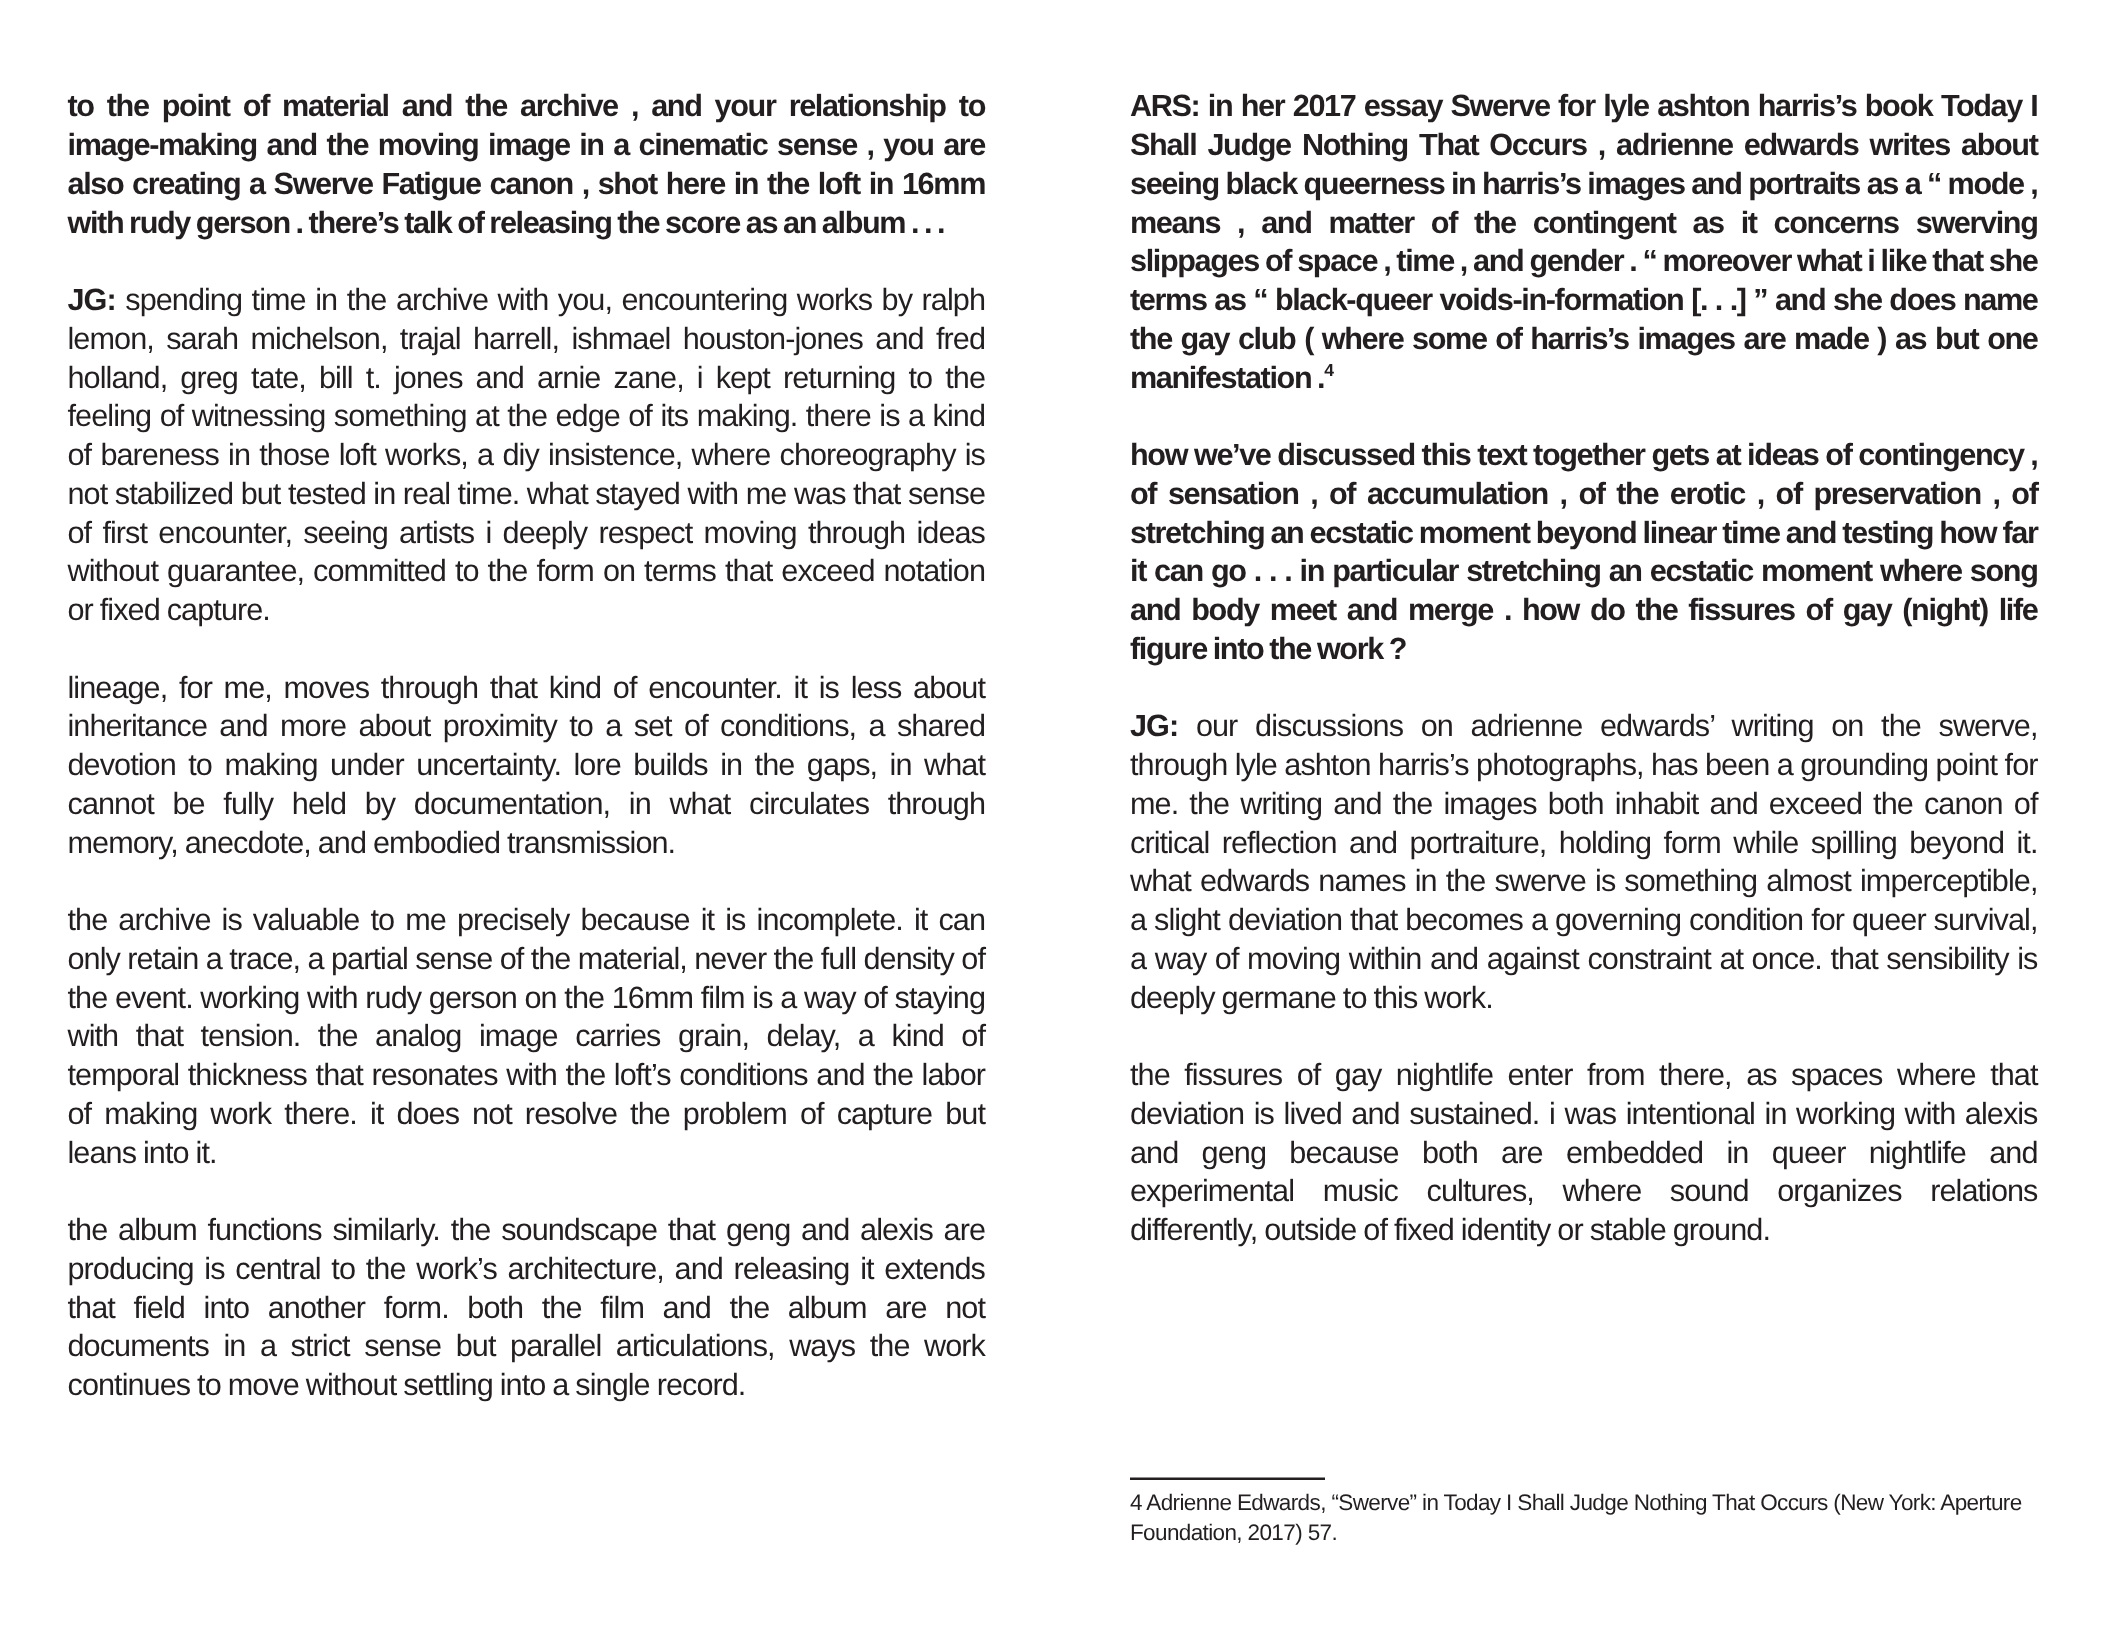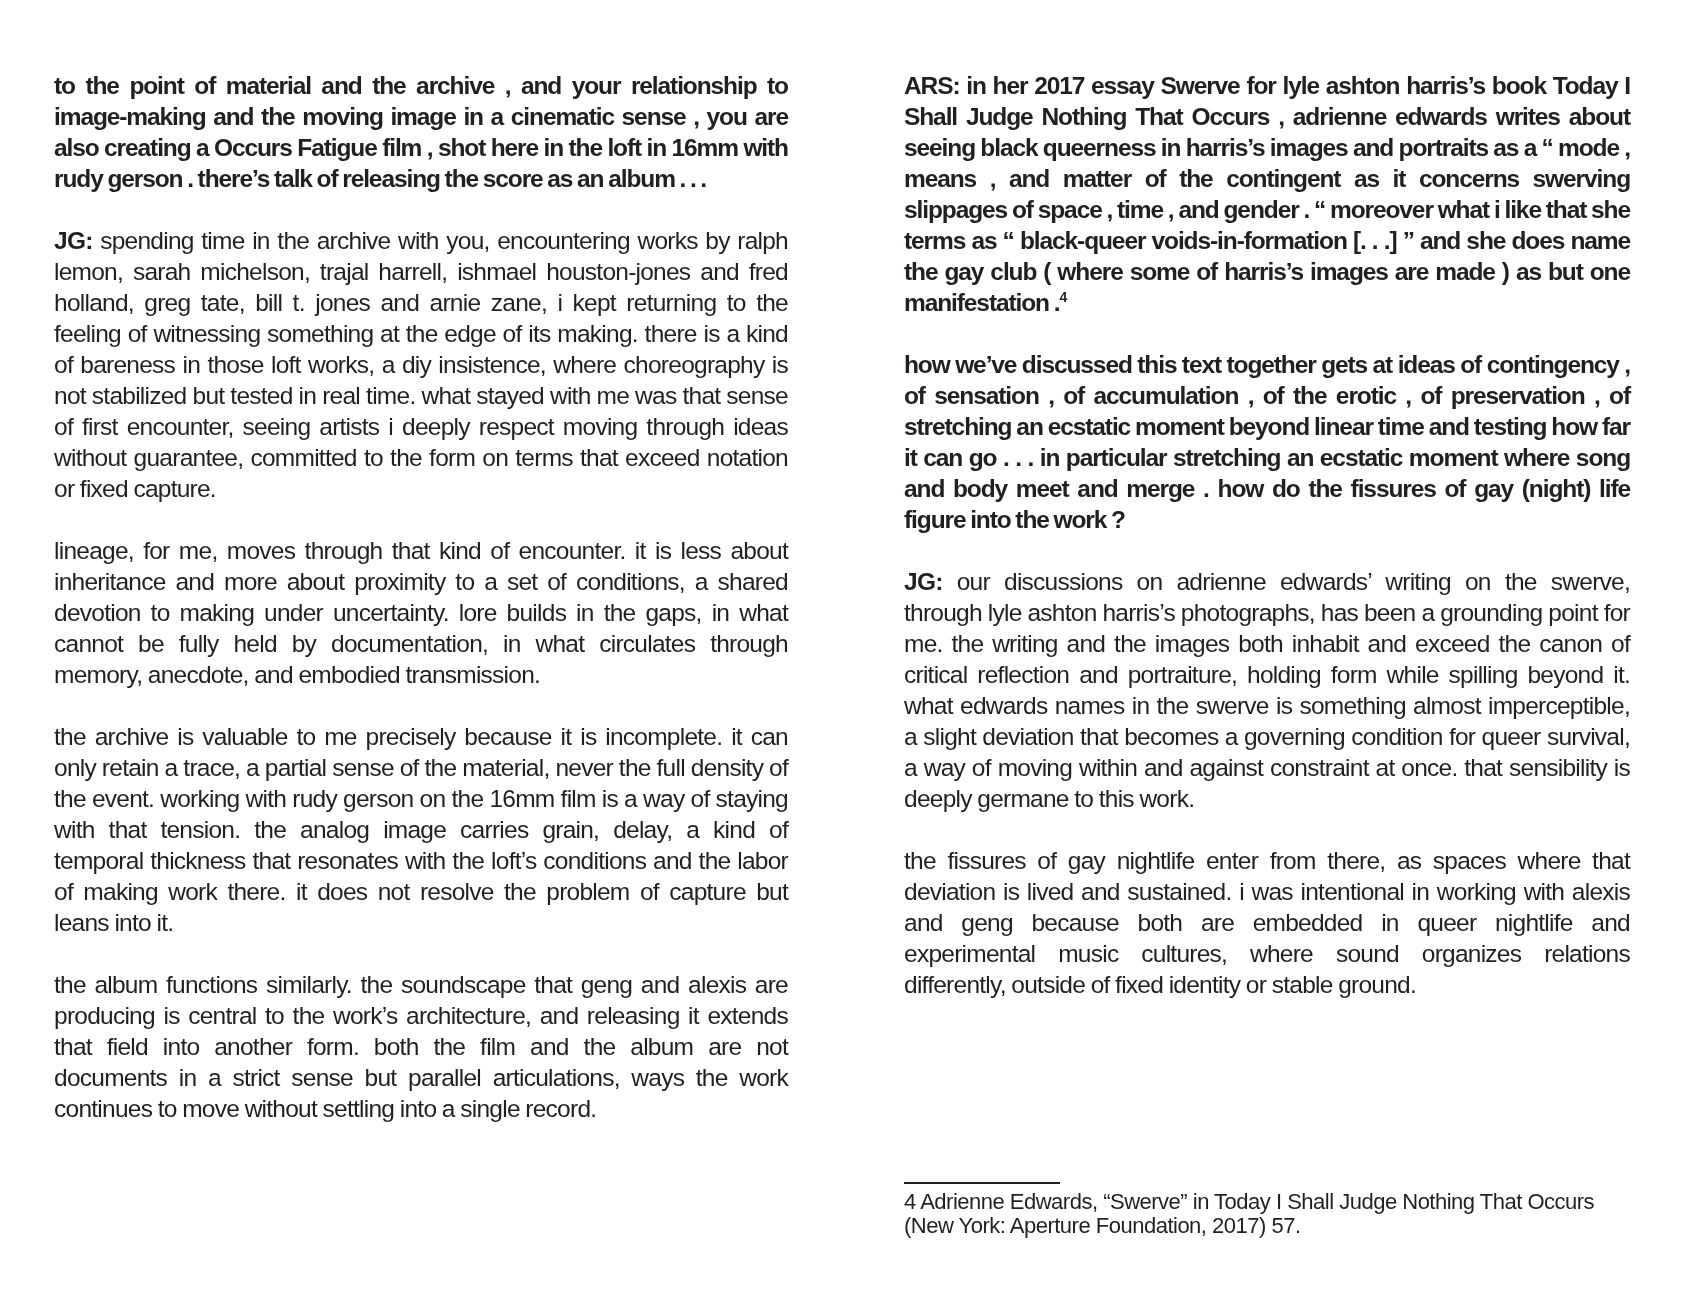--- a/index.html
+++ b/index.html
@@ -62,7 +62,7 @@
 <body>
 
 <div class="column col-left">
-  <p class="para bold"><span>to the point of material and the archive , and your relationship to image-making and the moving image in a cinematic sense , you are also creating a </span><span class="it">Occurs Fatigue</span><span> film , shot here in the loft in 16mm with rudy gerson . there’s talk of releasing the score as an album . . .</span></p>
+  <p class="para bold"><span>to the point of material and the archive , and your relationship to image-making and the moving image in a cinematic sense , you are also creating a </span><span class="it">Swerve Fatigue</span><span> film , shot here in the loft in 16mm with rudy gerson . there’s talk of releasing the score as an album . . .</span></p>
 
   <p class="para"><span class="speaker">JG:</span><span> spending time in the archive with you, encountering works by ralph lemon, sarah michelson, trajal harrell, ishmael houston-jones and fred holland, greg tate, bill t. jones and arnie zane, i kept returning to the feeling of witnessing something at the edge of its making. there is a kind of bareness in those loft works, a diy insistence, where choreography is not stabilized but tested in real time. what stayed with me was that sense of first encounter, seeing artists i deeply respect moving through ideas without guarantee, committed to the form on terms that exceed notation or fixed capture.</span></p>
 

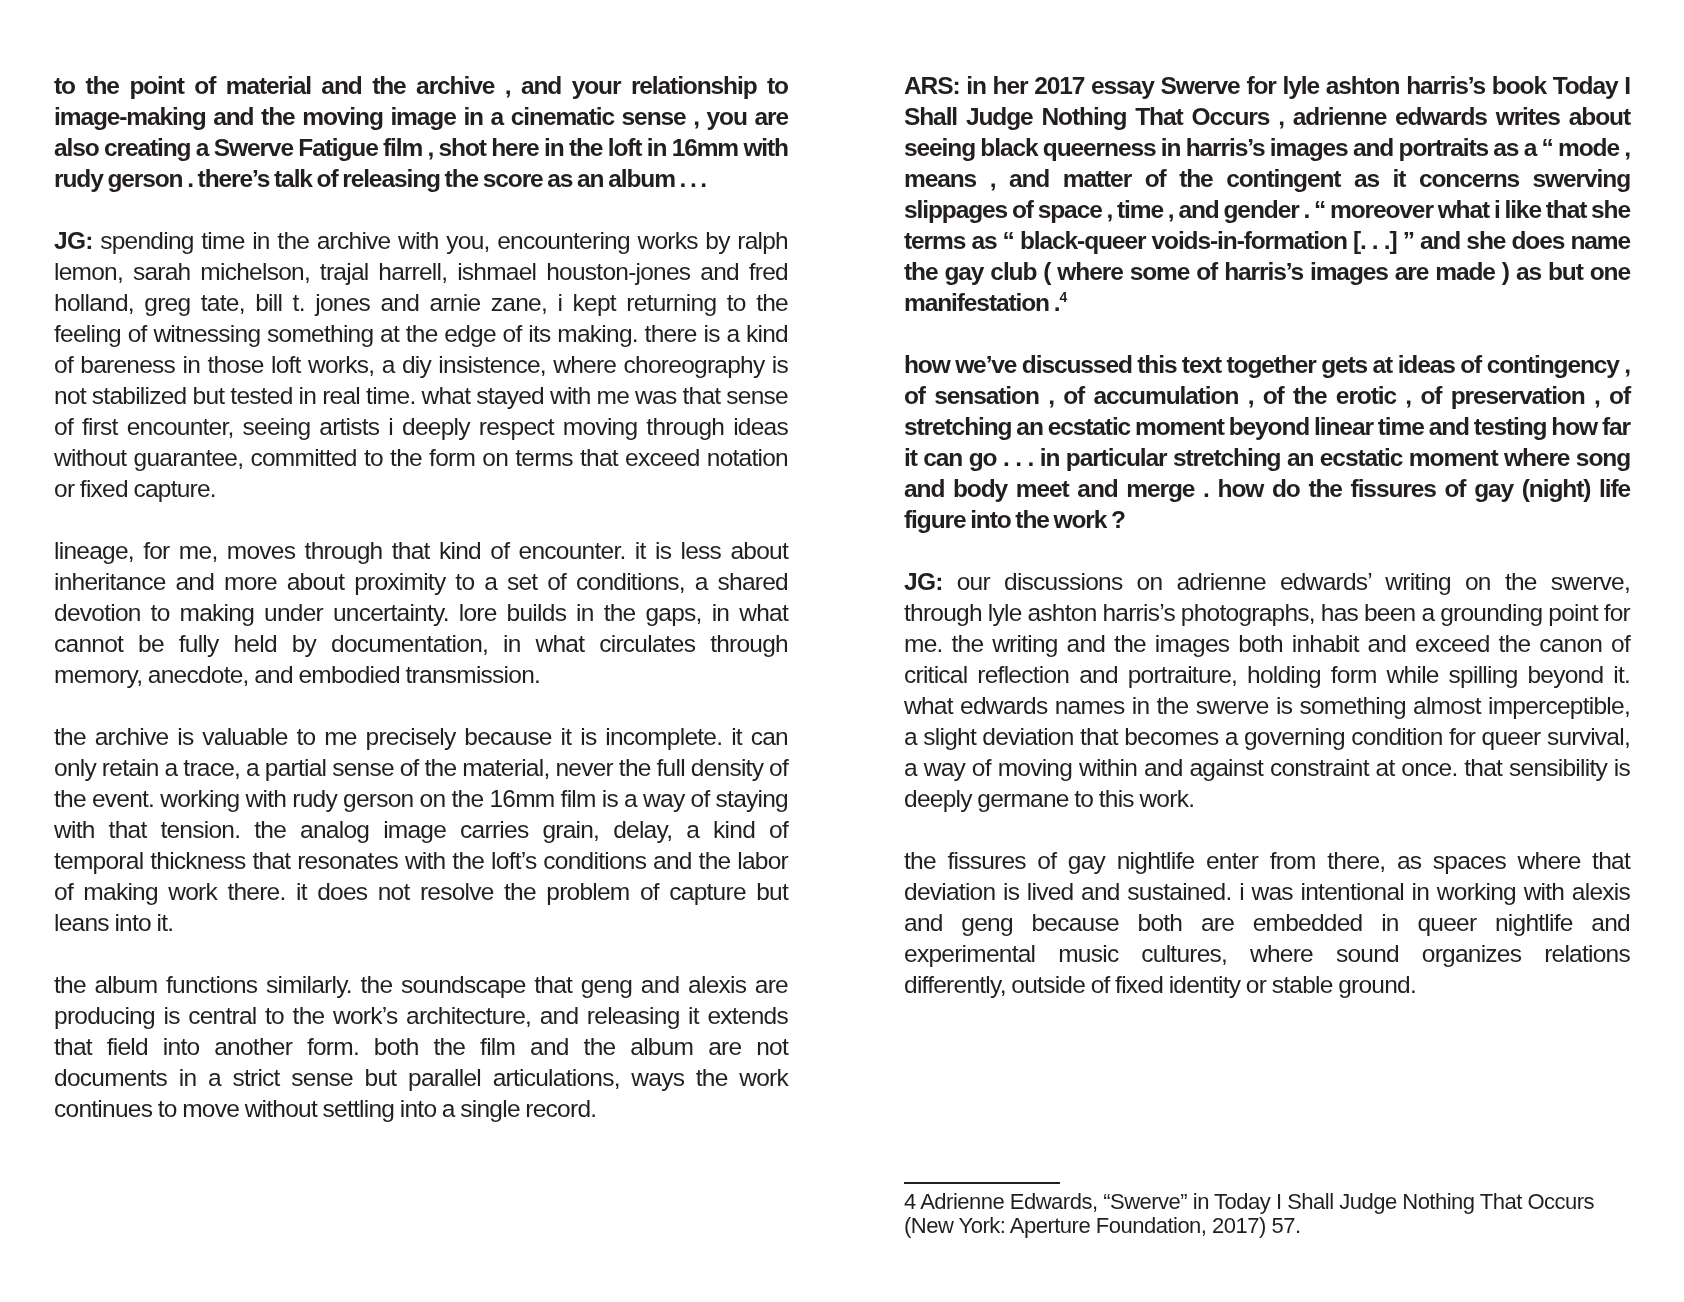--- a/index.html
+++ b/index.html
@@ -62,7 +62,7 @@
 <body>
 
 <div class="column col-left">
-  <p class="para bold"><span>to the point of material and the archive , and your relationship to image-making and the moving image in a cinematic sense , you are also creating a </span><span class="it">Swerve Fatigue</span><span> film , shot here in the loft in 16mm with rudy gerson . there’s talk of releasing the score as an album . . .</span></p>
+  <p class="para bold"><span>to the point of material and the archive , and your relationship to image-making and the moving image in a cinematic sense , you are also creating a </span><span class="it">Swerve Fatigue</span><span> canon , shot here in the loft in 16mm with rudy gerson . there’s talk of releasing the score as an album . . .</span></p>
 
   <p class="para"><span class="speaker">JG:</span><span> spending time in the archive with you, encountering works by ralph lemon, sarah michelson, trajal harrell, ishmael houston-jones and fred holland, greg tate, bill t. jones and arnie zane, i kept returning to the feeling of witnessing something at the edge of its making. there is a kind of bareness in those loft works, a diy insistence, where choreography is not stabilized but tested in real time. what stayed with me was that sense of first encounter, seeing artists i deeply respect moving through ideas without guarantee, committed to the form on terms that exceed notation or fixed capture.</span></p>
 

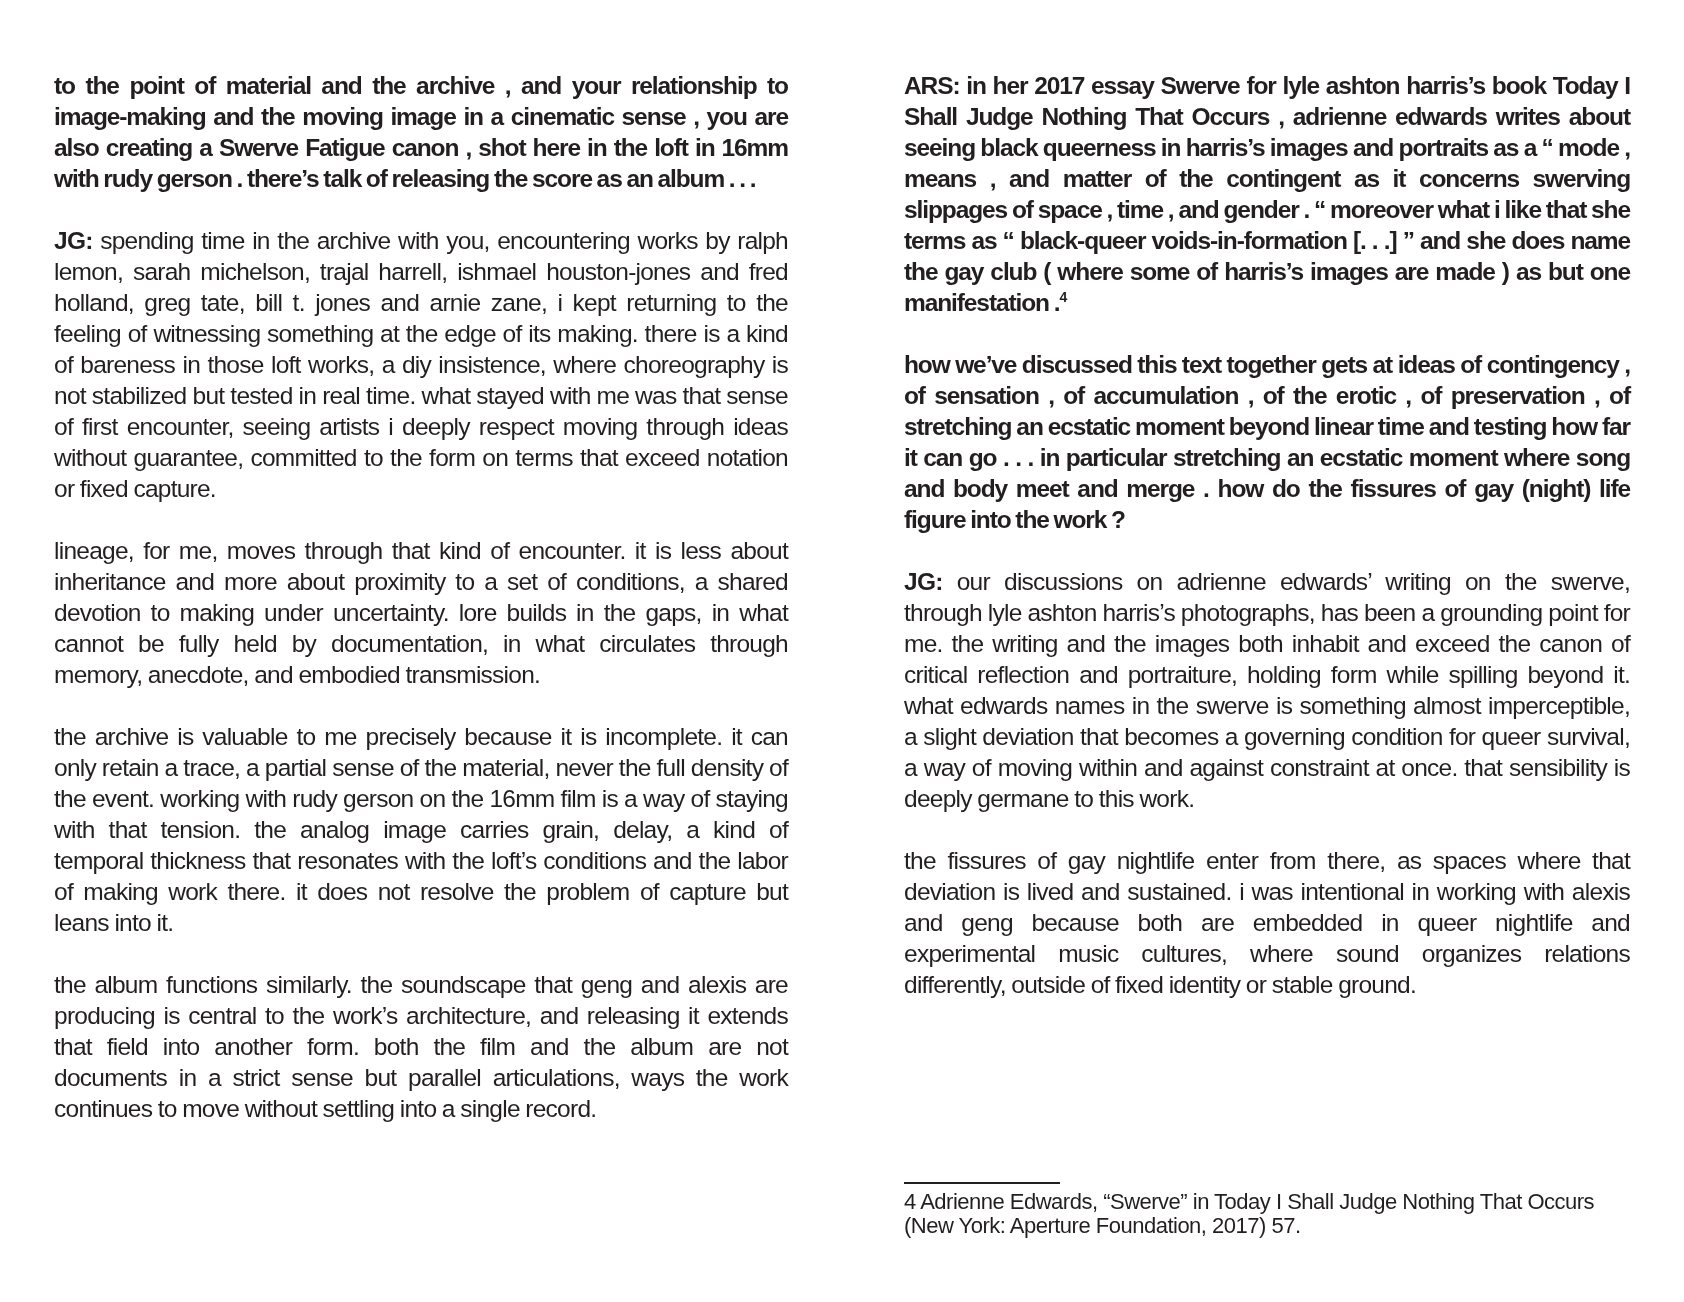--- a/index.html
+++ b/index.html
@@ -52,7 +52,7 @@
       margin-bottom: 6px;
     }
     .footnote-text {
-      font-size: 22px;
+      font-size: 18px;
       line-height: 24px;
       letter-spacing: -0.5px;
       margin: 0;

